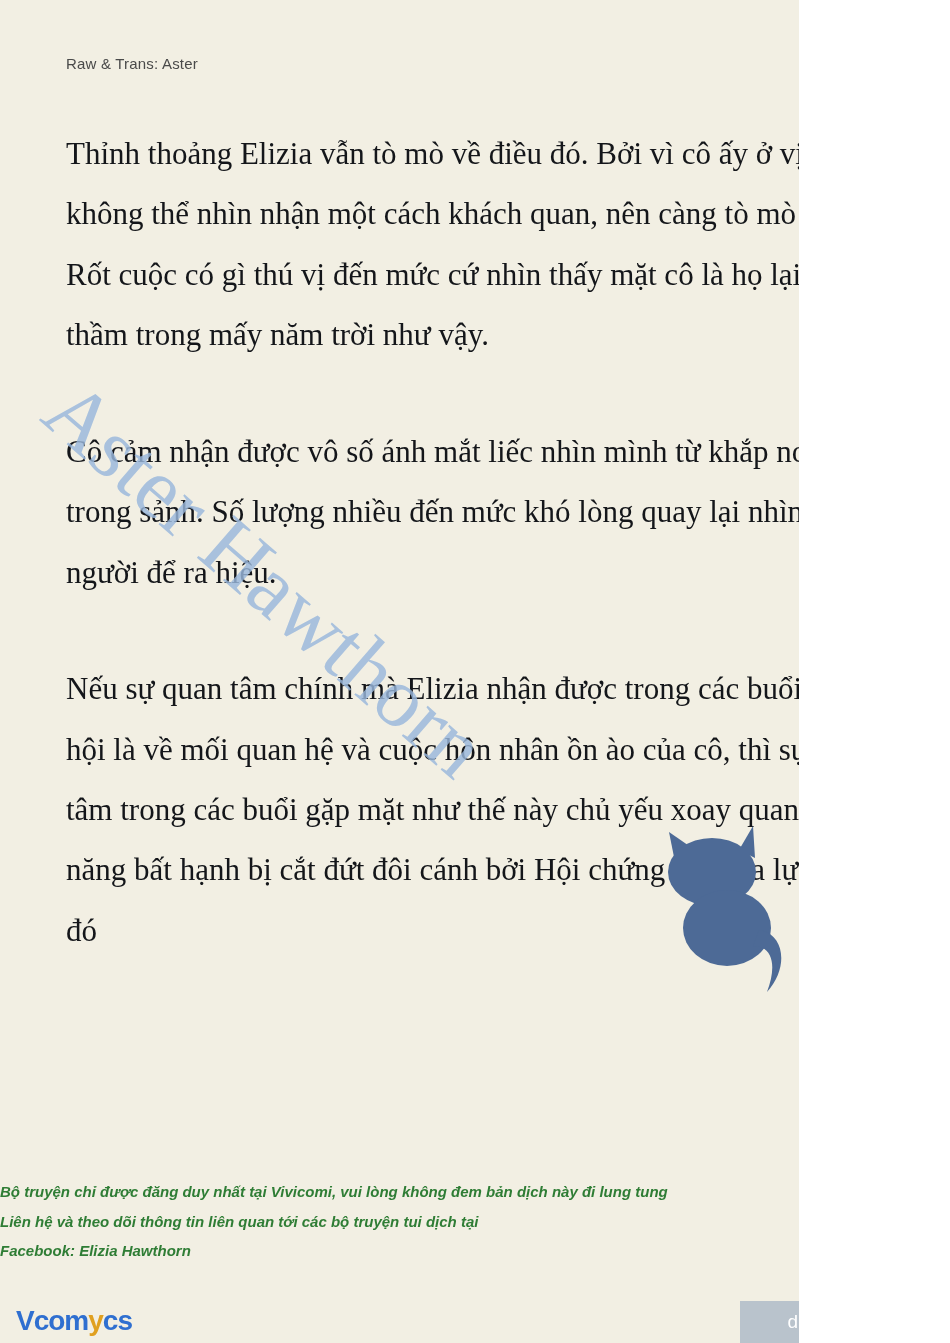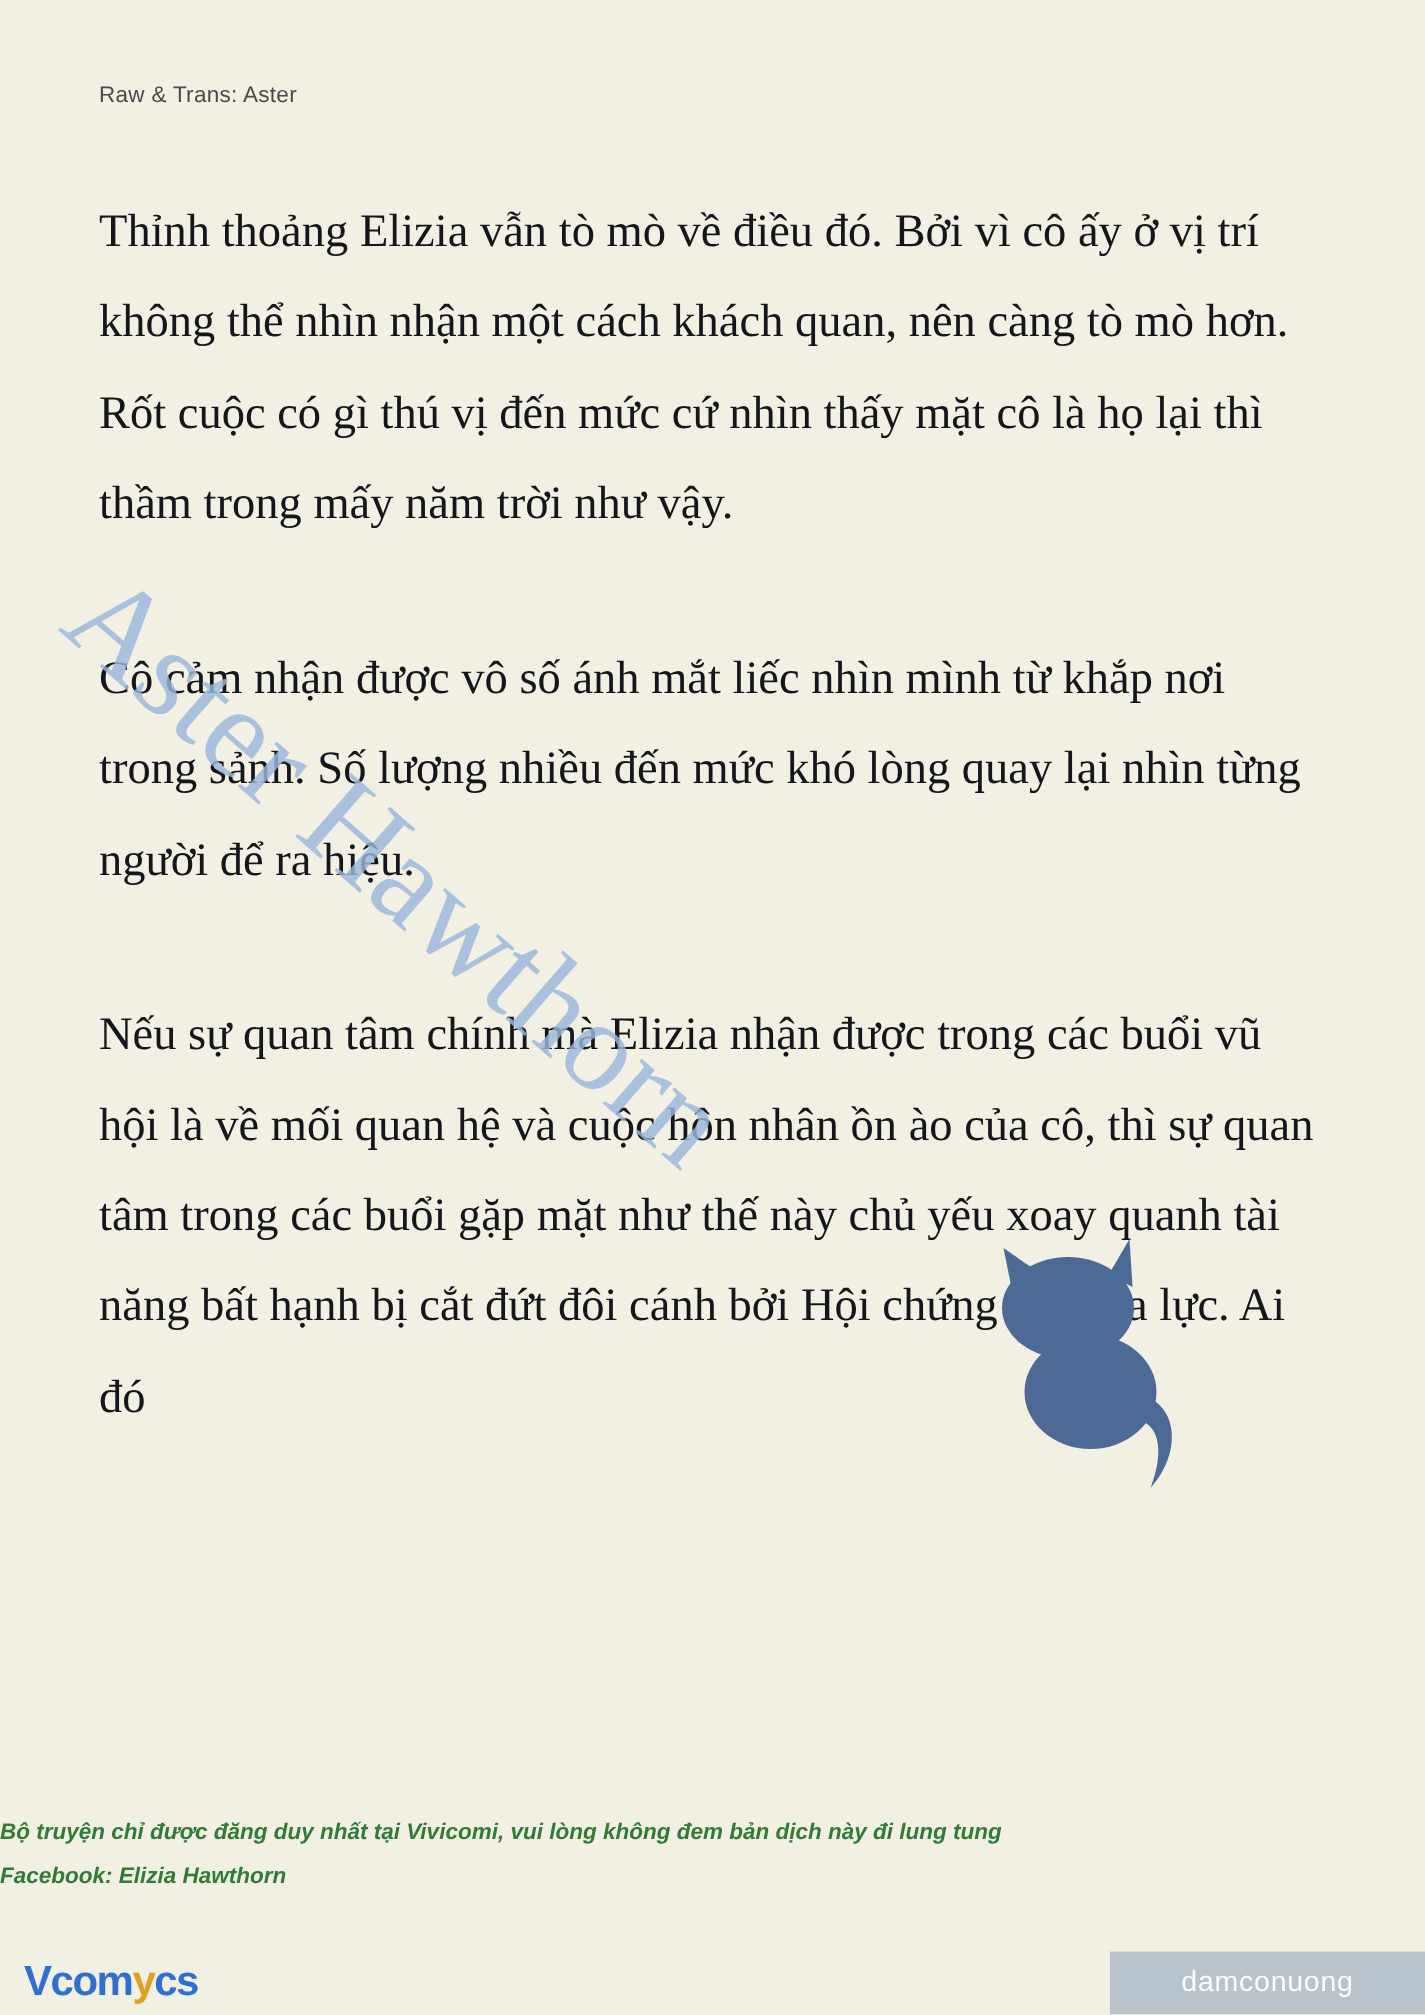--- a/index.html
+++ b/index.html
@@ -15,7 +15,7 @@
   }
   .page {
     position: relative;
-    width: 950px;
+    width: 799px;
     height: 1343px;
     background: #f2efe3;
     overflow: hidden;

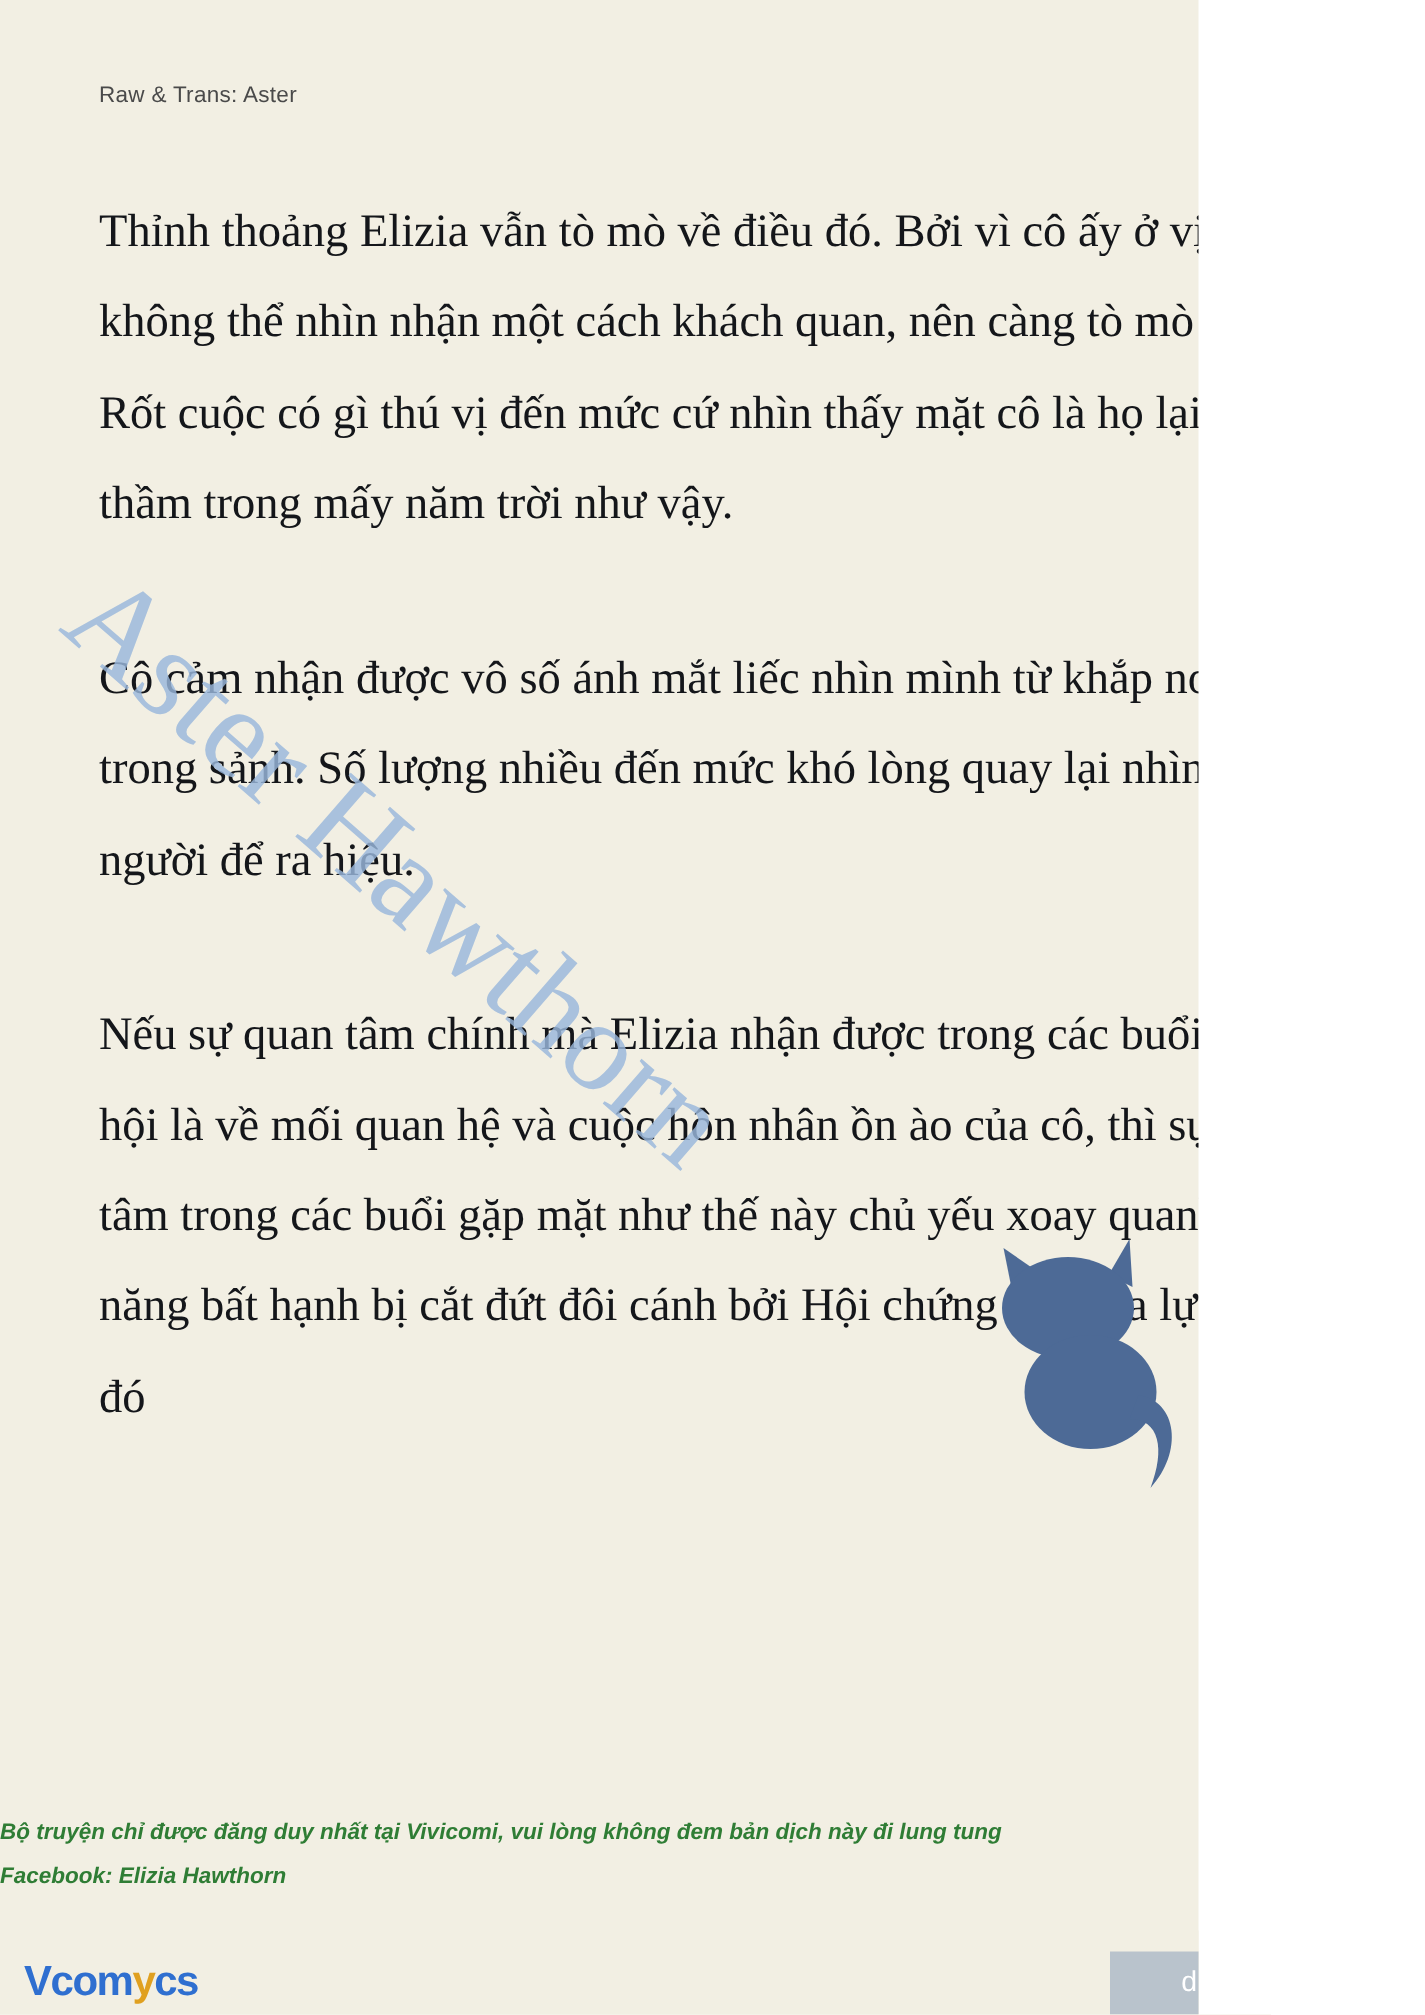--- a/index.html
+++ b/index.html
@@ -156,6 +156,7 @@
 
   <div class="footer-note">
     <div>Bộ truyện chỉ được đăng duy nhất tại Vivicomi, vui lòng không đem bản dịch này đi lung tung</div>
+    <div>Liên hệ và theo dõi thông tin liên quan tới các bộ truyện tui dịch tại</div>
     <div>Facebook: Elizia Hawthorn</div>
   </div>
 

